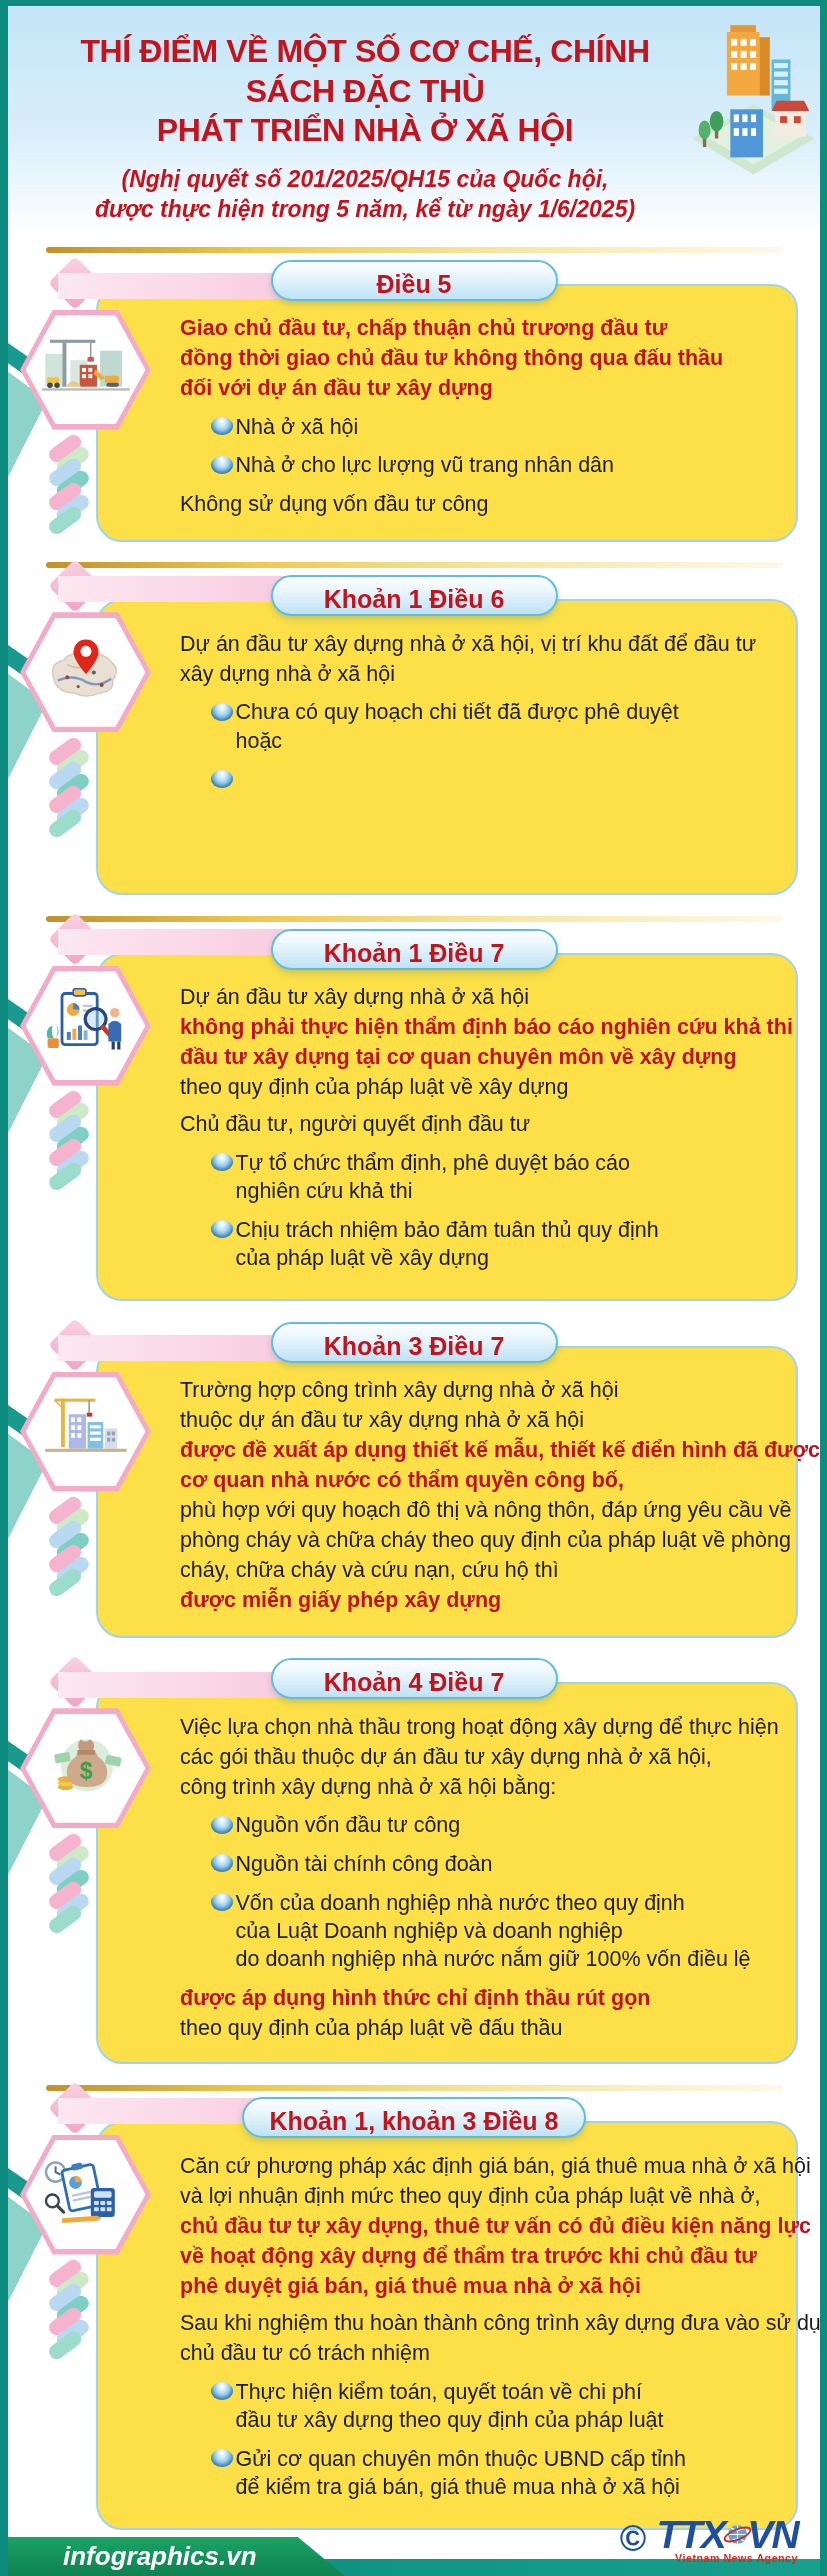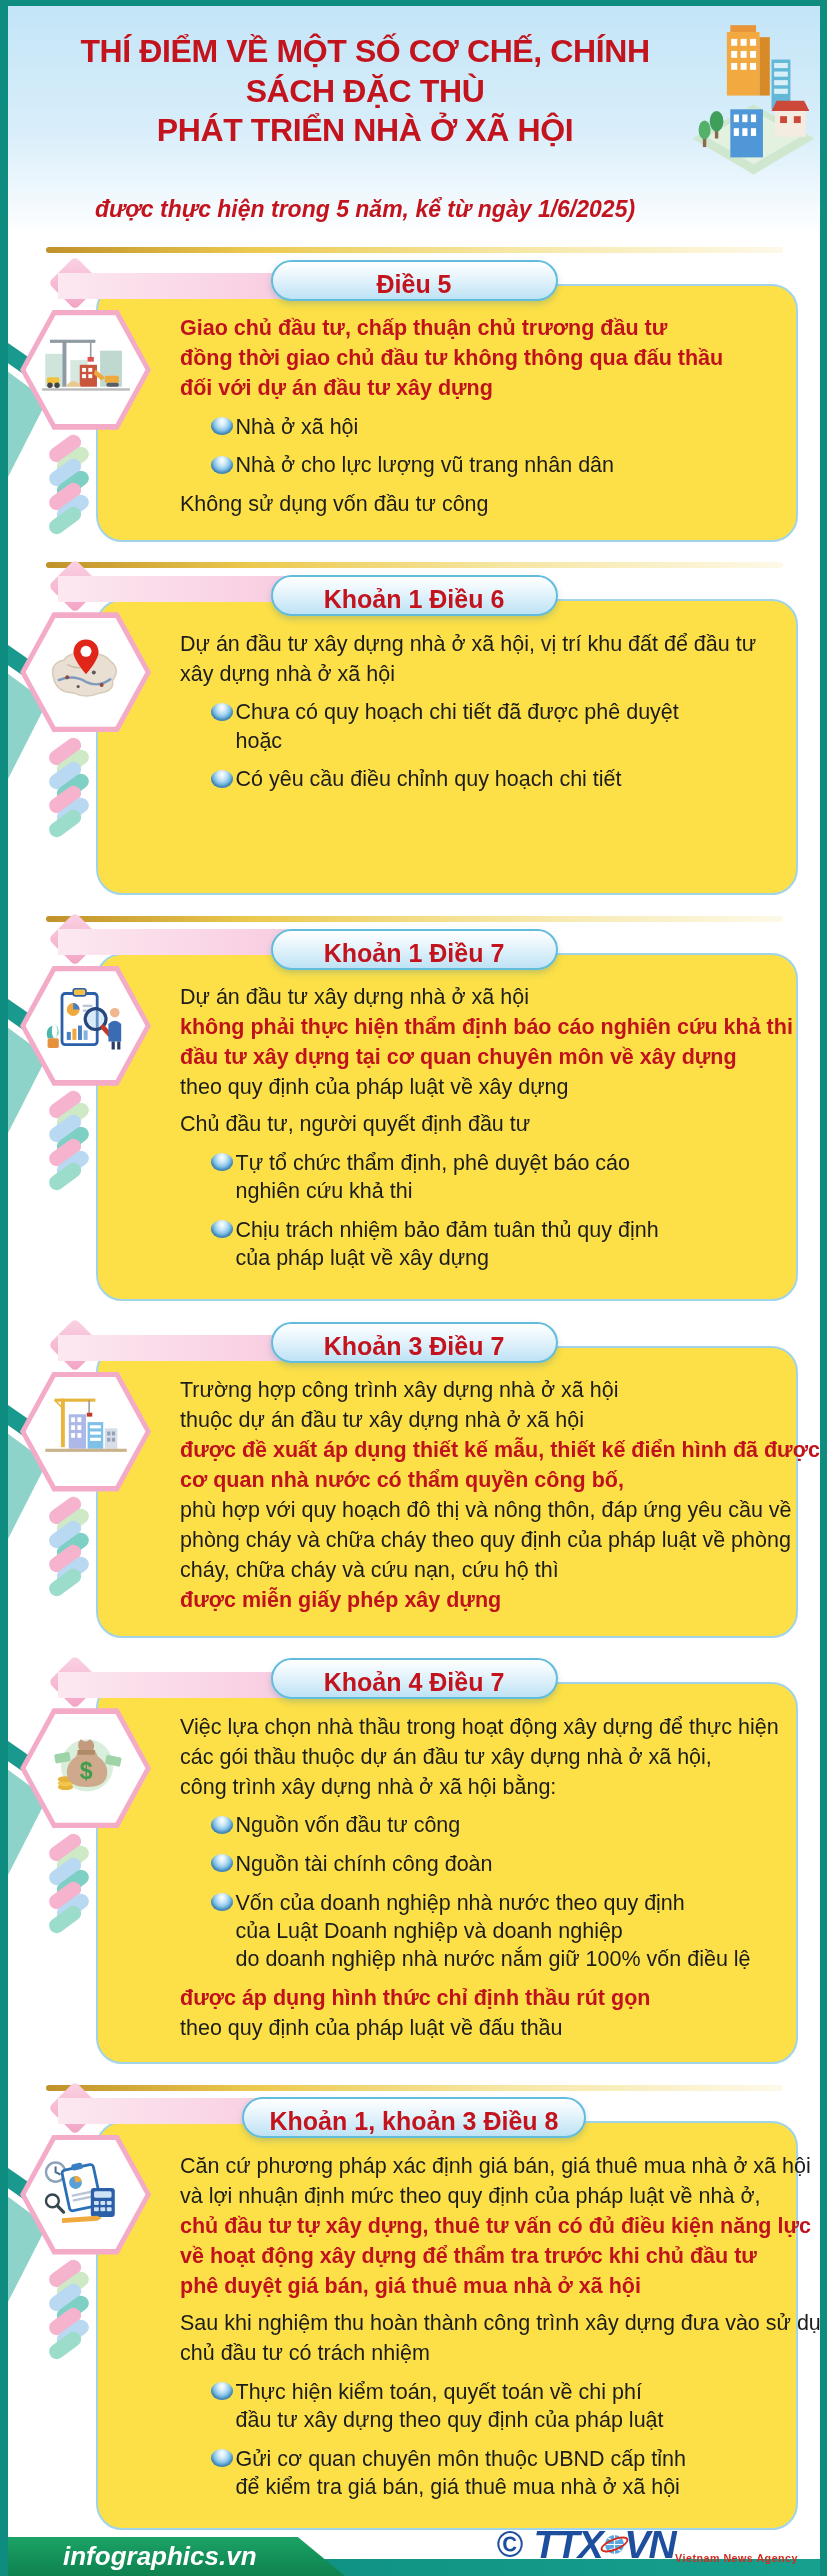--- a/index.html
+++ b/index.html
@@ -79,7 +79,7 @@
       <span>PHÁT TRIỂN NHÀ Ở XÃ HỘI</span>
     </div>
     <div class="subtitle">
-      <br>
+      <span>(Nghị quyết số 201/2025/QH15 của Quốc hội,</span><br>
       <span>được thực hiện trong 5 năm, kể từ ngày 1/6/2025)</span>
     </div>
     <svg class="buildings" viewBox="0 0 150 205">

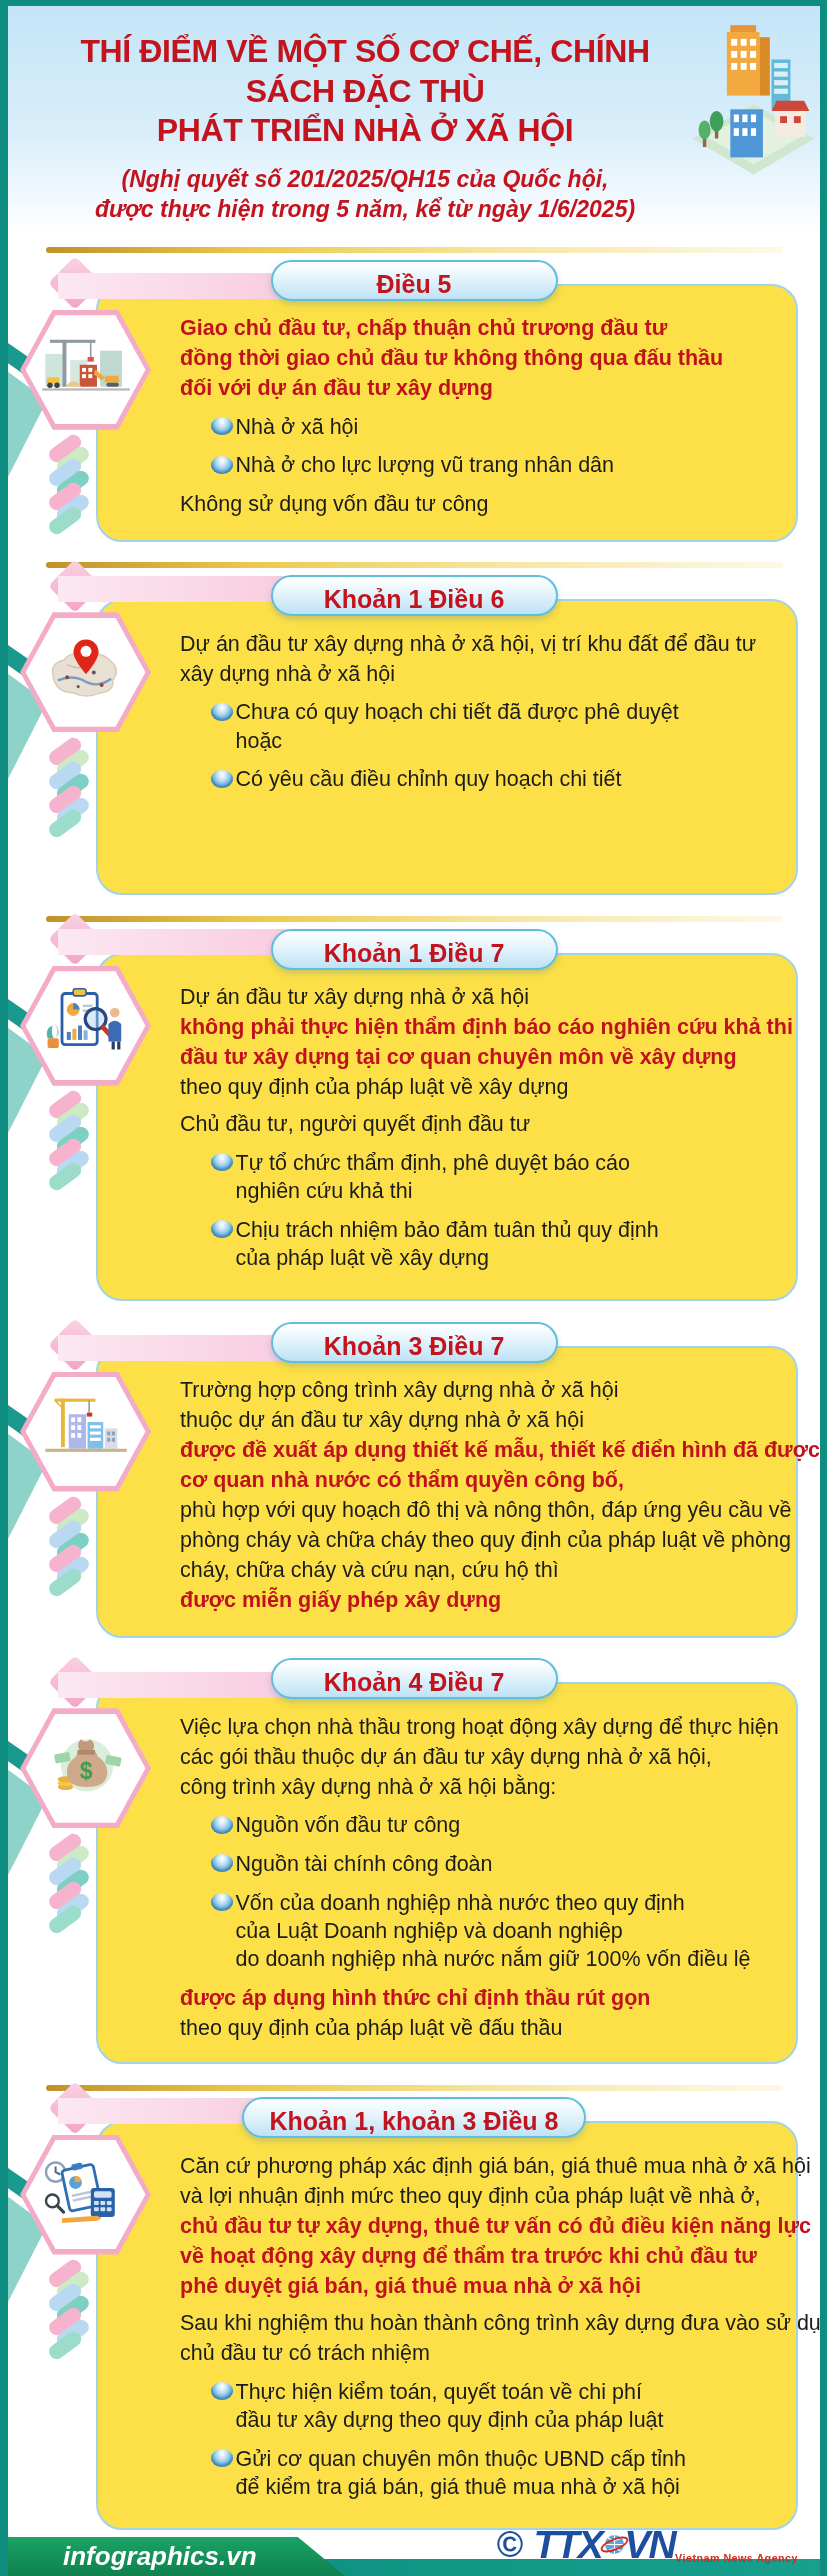--- a/index.html
+++ b/index.html
@@ -229,9 +229,6 @@
           </div>
           <div class="bullet">
             <span class="orb"></span>
-            <div class="btext">
-              <span class="tline">Có yêu cầu điều chỉnh quy hoạch chi tiết</span>
-            </div>
           </div>
         </div>
     </div>

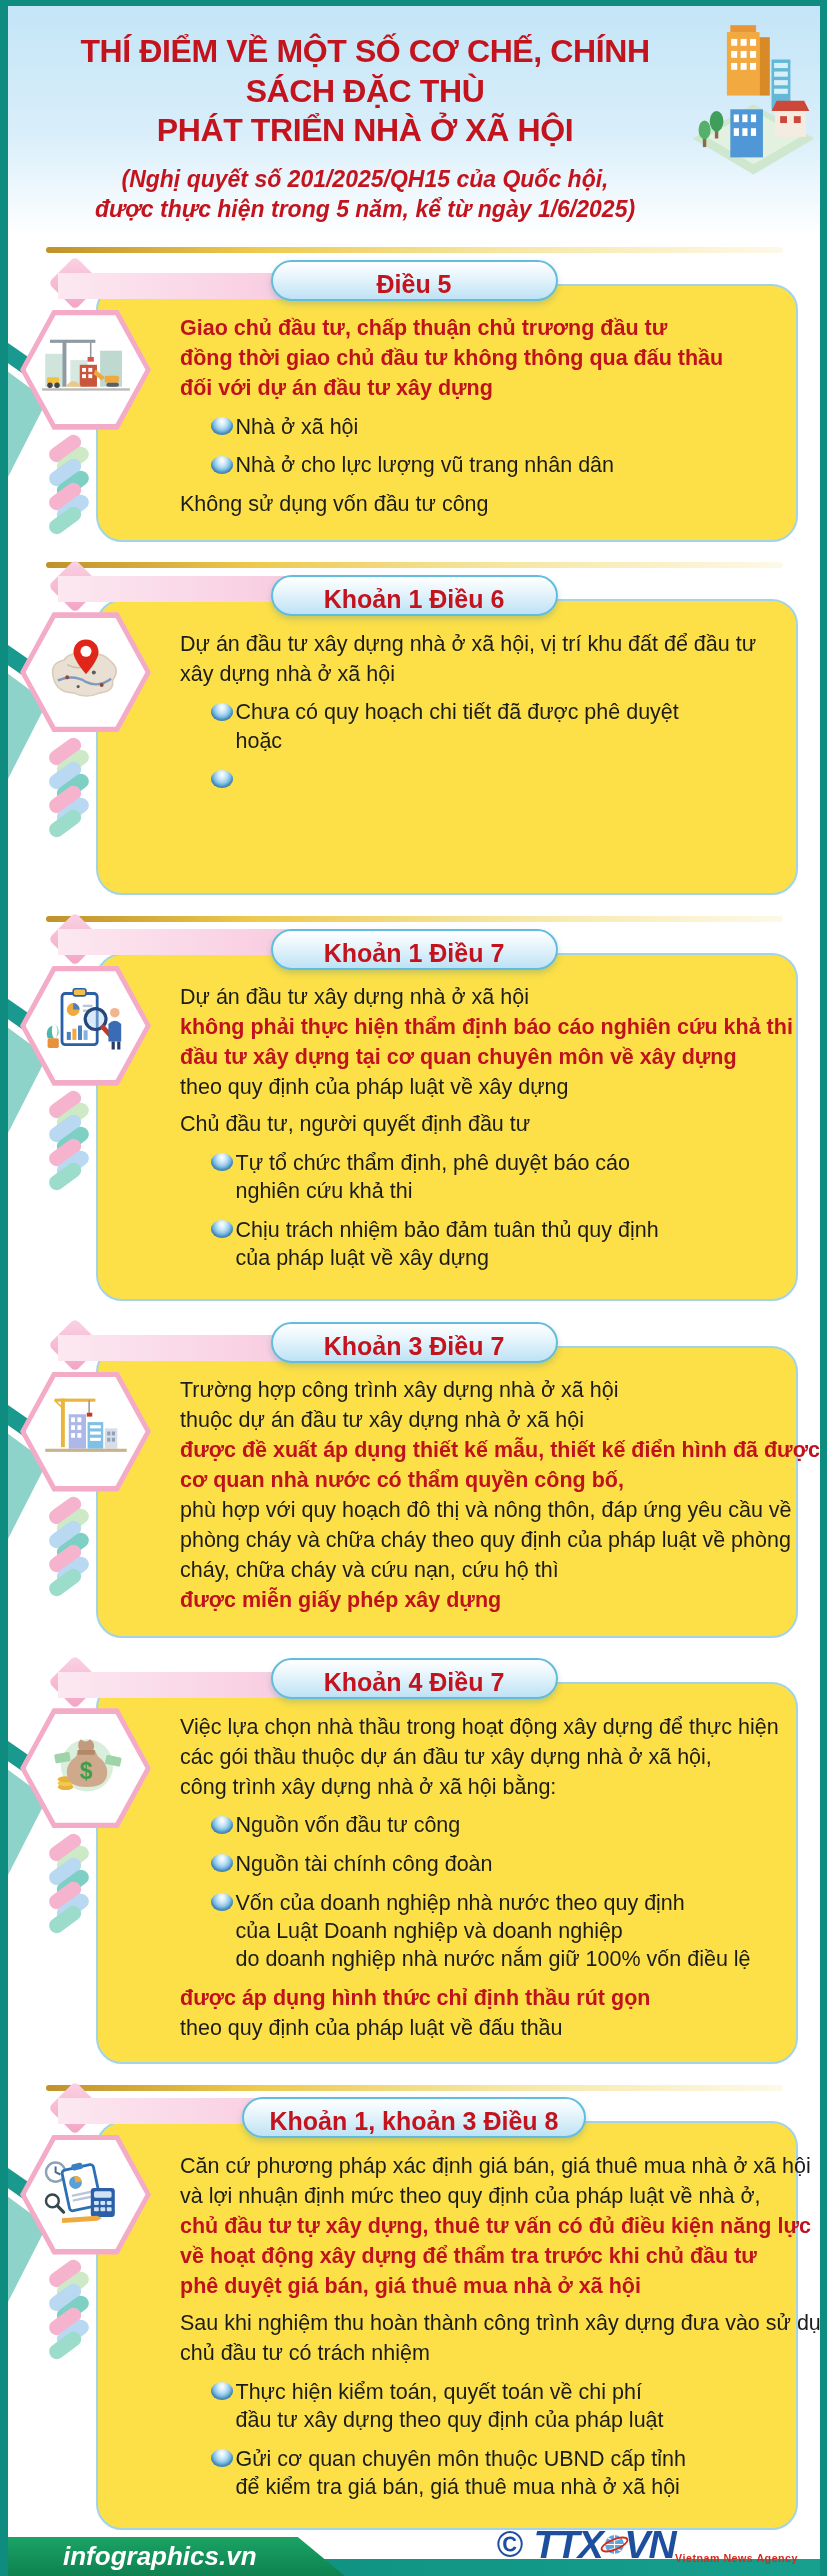--- a/index.html
+++ b/index.html
@@ -63,7 +63,7 @@
   .site{color:#fff; font-style:italic; font-weight:bold; font-size:26px;}
   .ttxvn{position:absolute; right:22px; bottom:12px; z-index:8; display:flex; align-items:center; gap:10.3px;}
   .copy{font-size:36px; color:#1d4f9e; font-weight:bold; line-height:1;}
-  .logo-block{display:flex; flex-direction:row; align-items:flex-end;}
+  .logo-block{display:flex; flex-direction:column; align-items:flex-end;}
   .logo-main{display:flex; align-items:center; font-weight:bold; font-style:italic; color:#1d4f9e; font-size:39px; letter-spacing:-1.7px; line-height:1;}
   .logo-main .globe{margin:0 -4.3px 0 -2.6px;}
   .agency{color:#d42b1e; font-weight:bold; font-size:10.7px; letter-spacing:0.5px; margin-top:-1.7px;}

